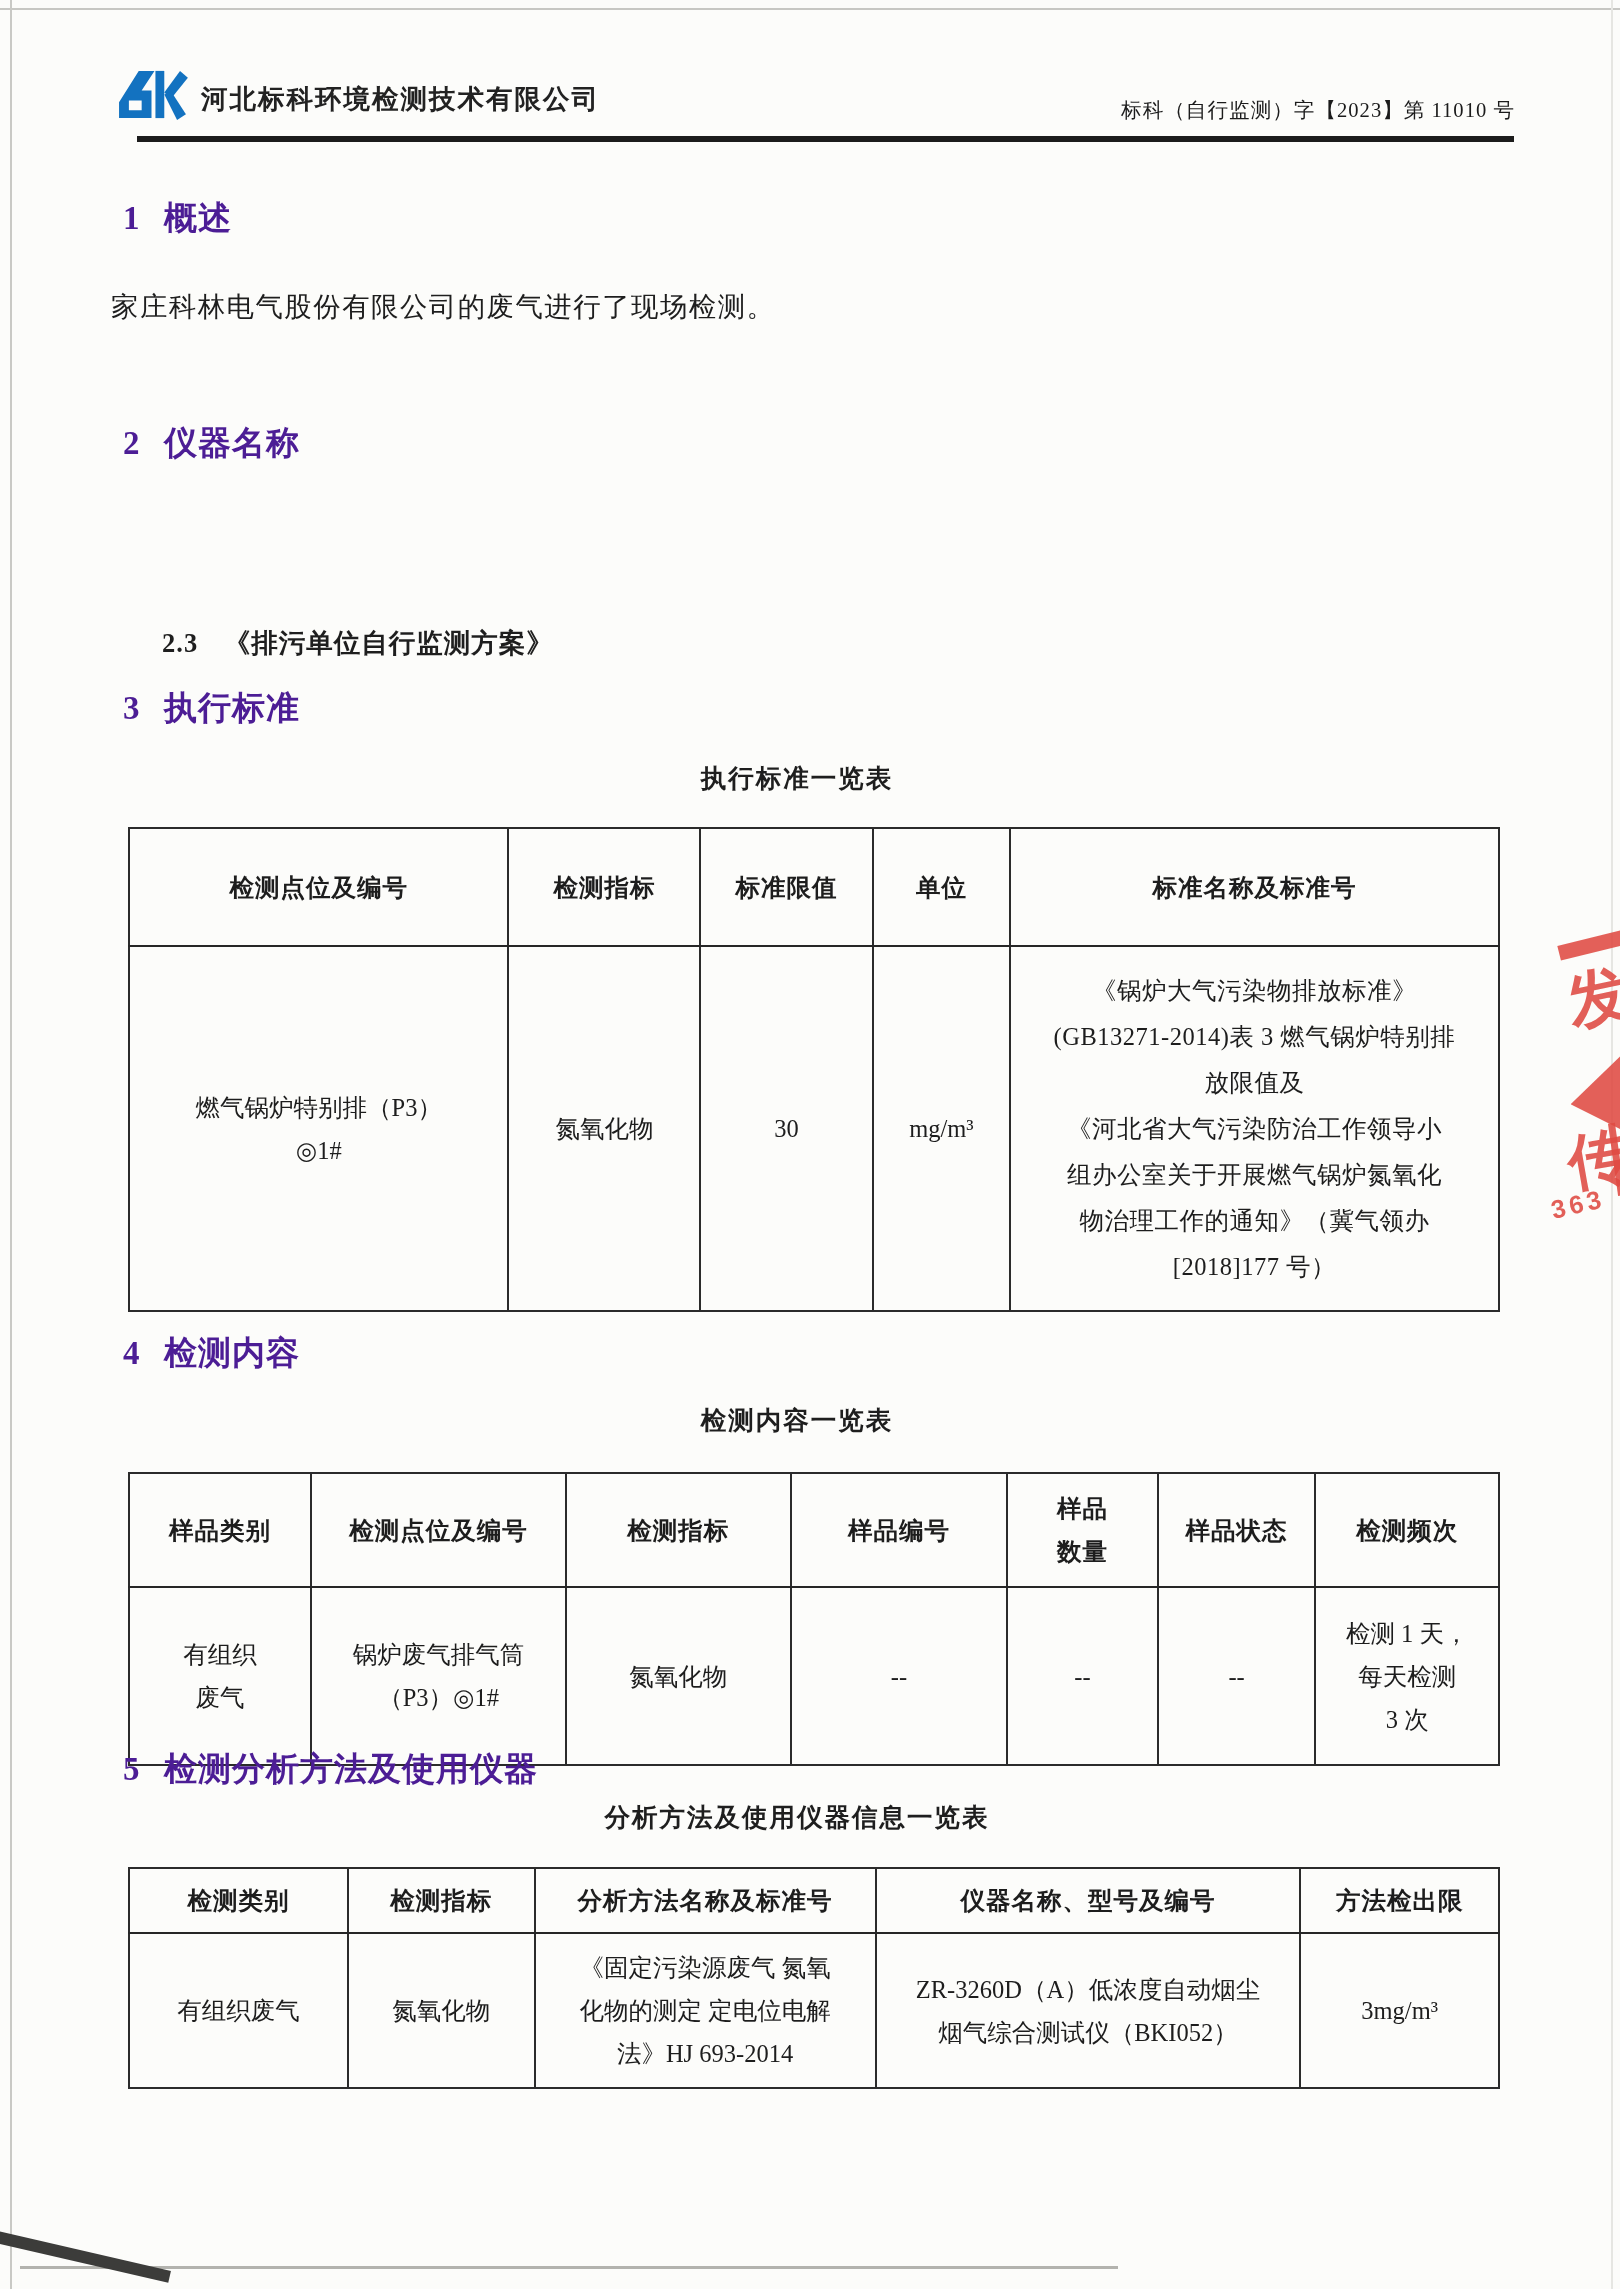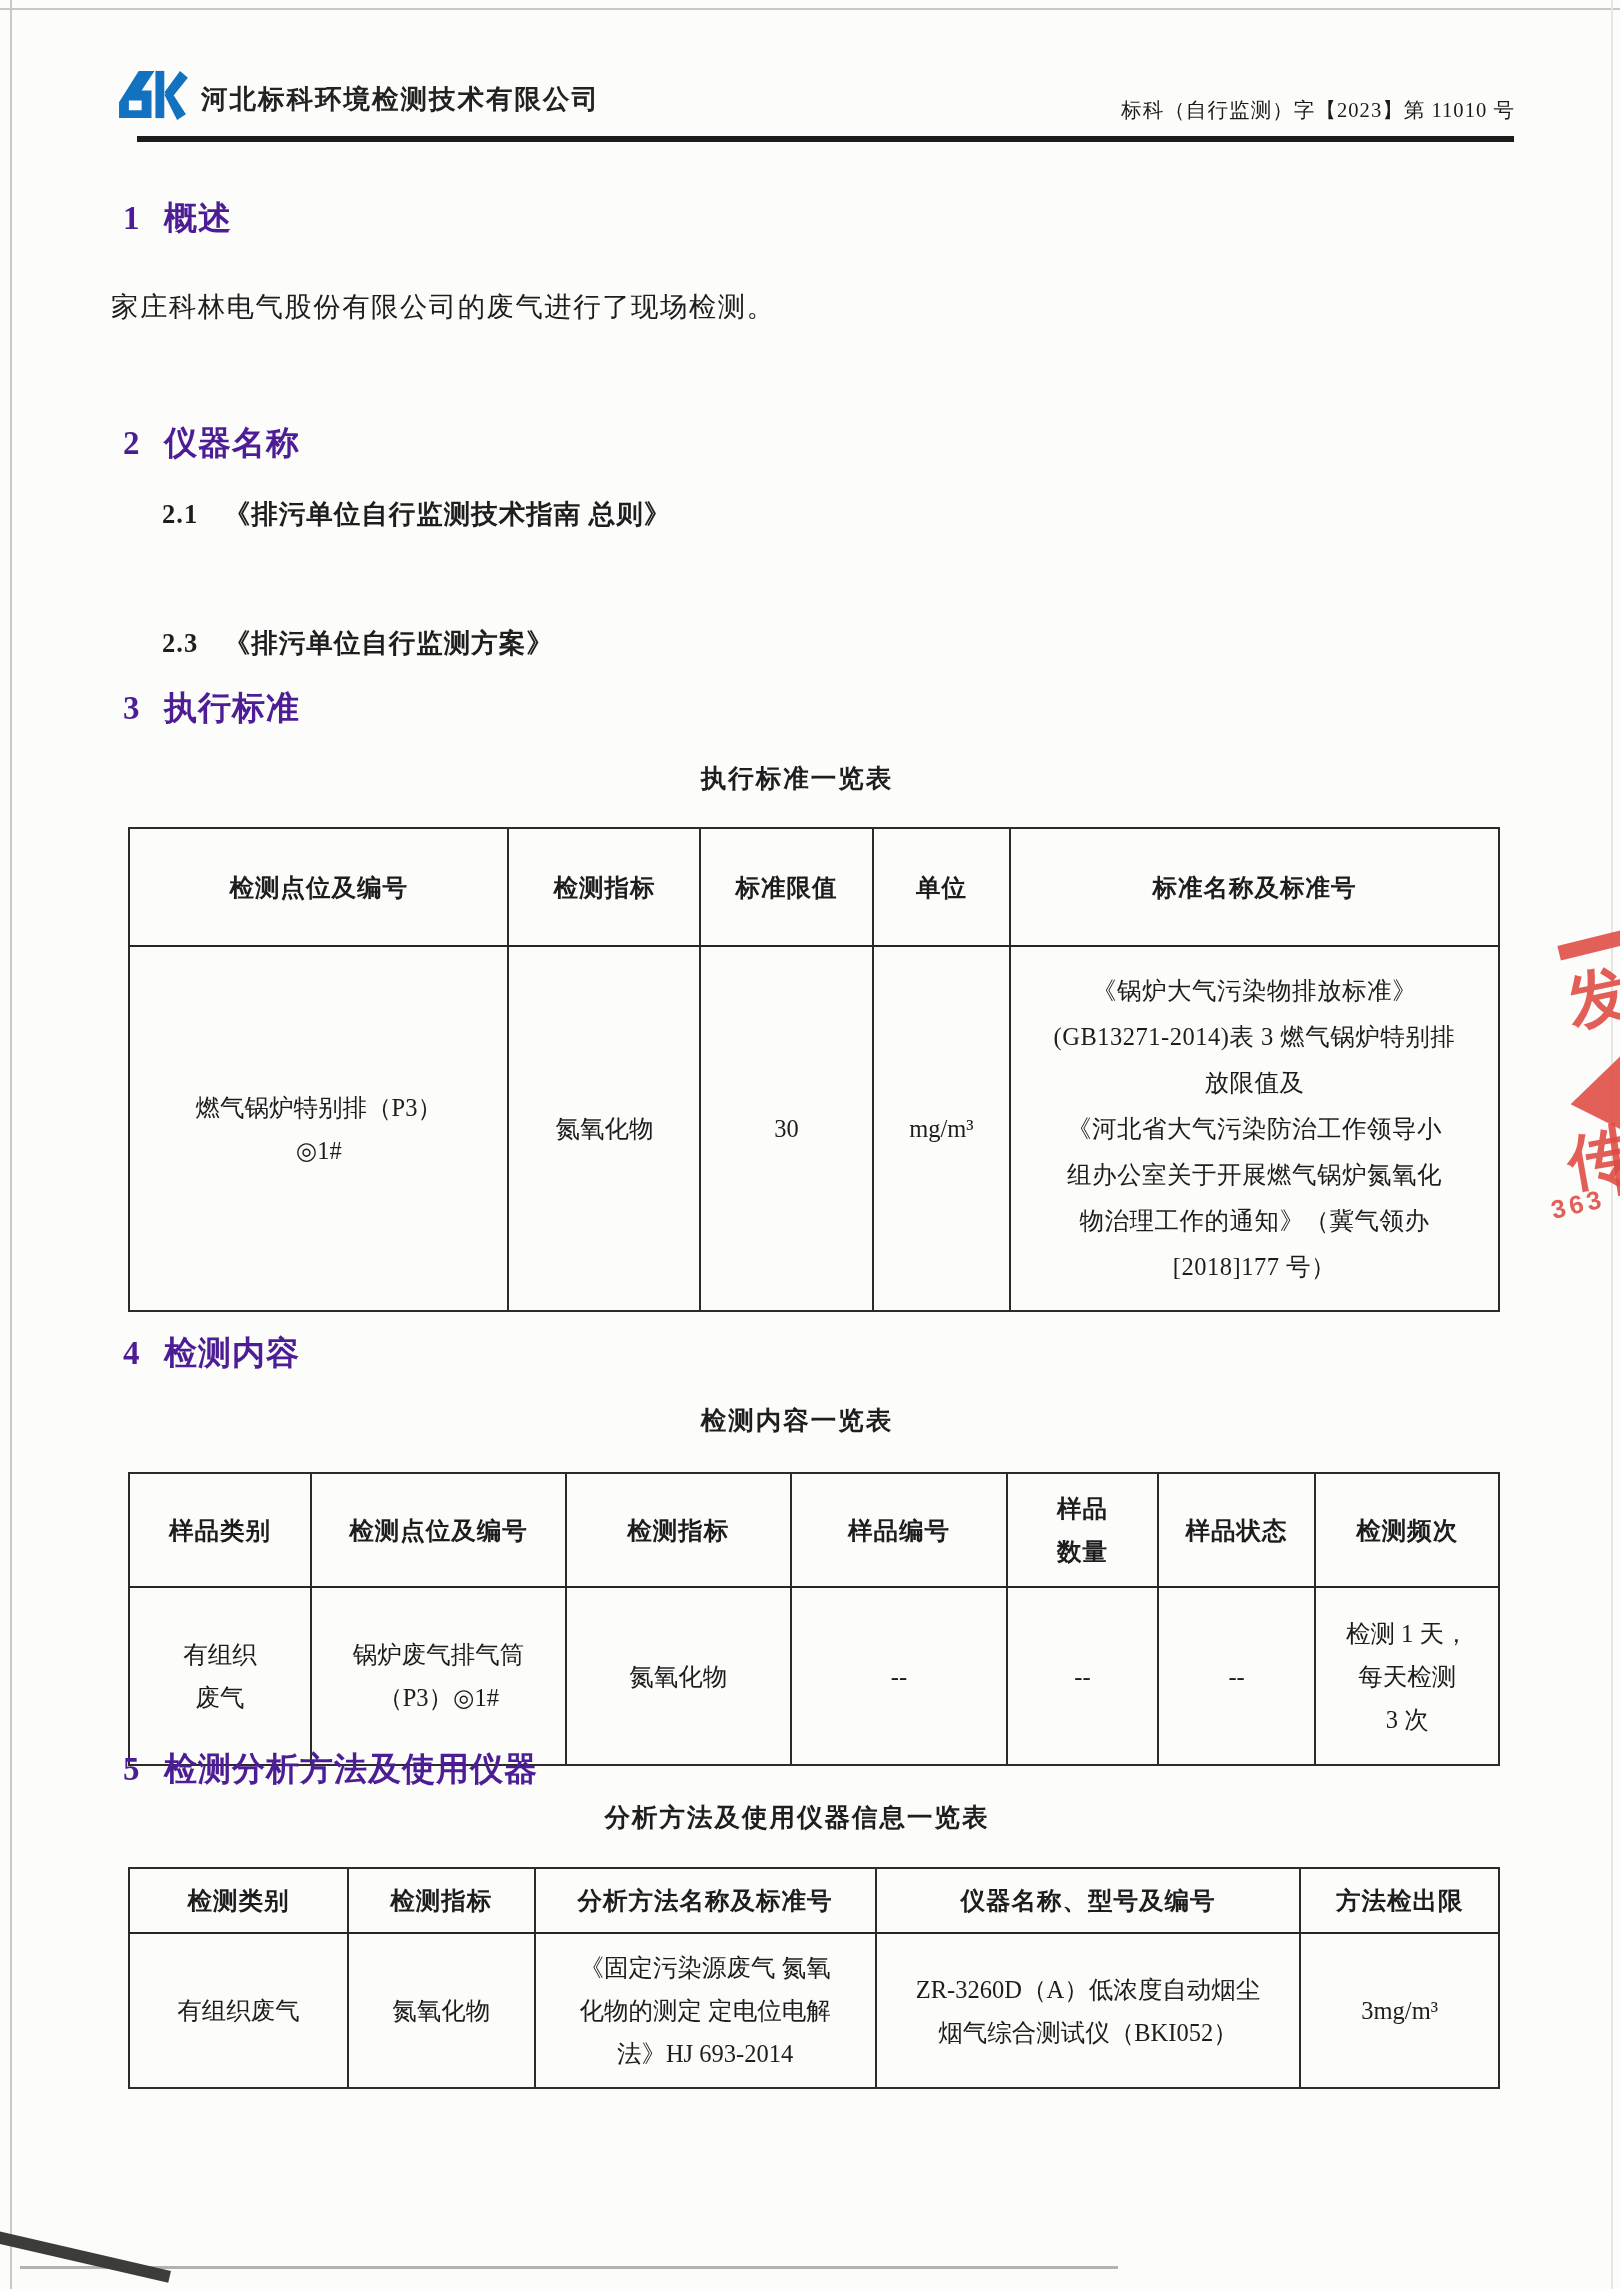--- a/index.html
+++ b/index.html
@@ -99,9 +99,6 @@
   <div class="h h2">
     <span class="num">2</span><span>仪器名称</span>
   </div>
-  <div class="item i21">
-    <span class="inum">2.1</span><span>《排污单位自行监测技术指南  总则》</span>
-  </div>
   <div class="item i23">
     <span class="inum">2.3</span><span>《排污单位自行监测方案》</span>
   </div>

